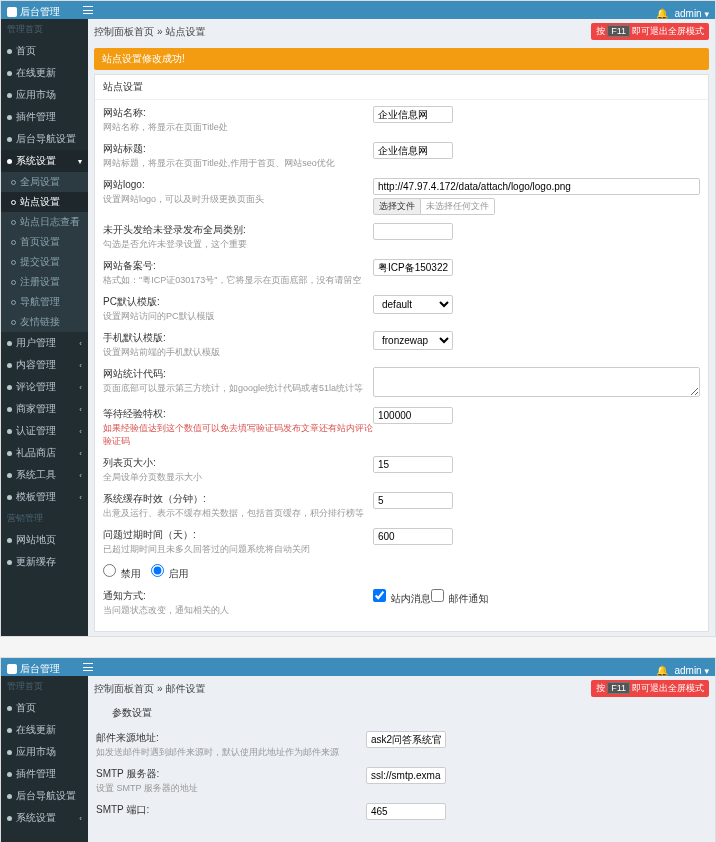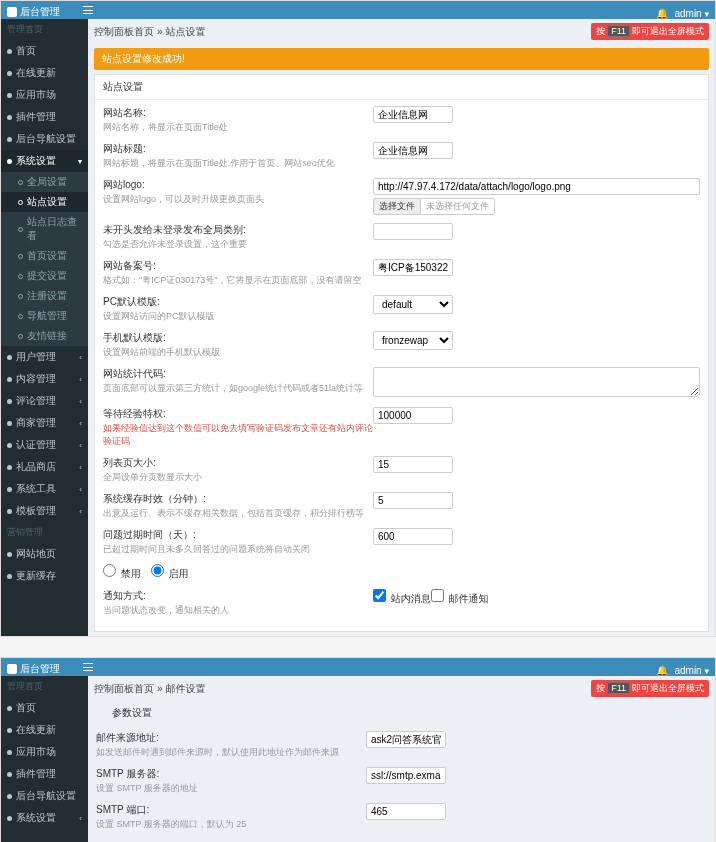--- a/index.html
+++ b/index.html
@@ -23,7 +23,7 @@
 .sb-item.active .dot,.sb-item.open .dot{background:#fff}
 .sb-item .exp{margin-left:auto;font-size:8px}
 .sb-sub{background:#2c3b41}
-.sb-sub .sb-subitem{padding:3px 6px 3px 17px;cursor:pointer;display:flex;align-items:center;gap:4px;color:#8aa4af}
+.sb-sub .sb-subitem{padding:3px 6px 3px 10px;cursor:pointer;display:flex;align-items:center;gap:4px;color:#8aa4af}
 .sb-sub .sb-subitem.active{color:#fff;background:#1e282c}
 .sb-sub .ring{width:5px;height:5px;border:1px solid currentColor;border-radius:50%;flex-shrink:0}
 .content{flex:1;background:#ecf0f5;min-height:380px}

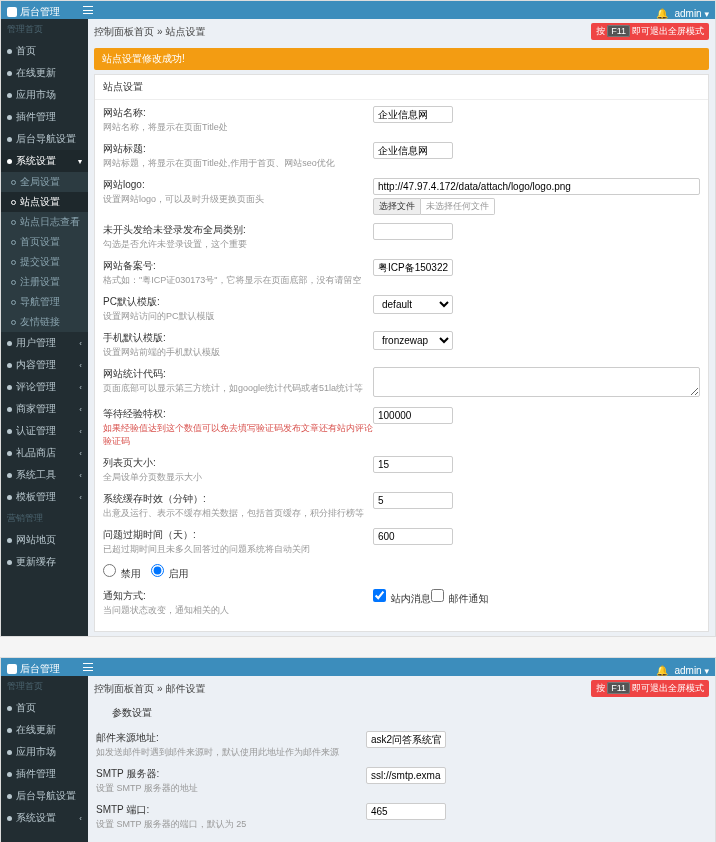--- a/index.html
+++ b/index.html
@@ -336,7 +336,7 @@
           <div class="form-ctrl"><input class="inp" value="ssl://smtp.exmail.qq.com" style=""></div>
         </div>
         <div class="form-row">
-          <div class="form-label"><span>SMTP 端口:</span><span class="sub">设置 SMTP 服务器的端口，默认为 25</span></div>
+          <div class="form-label"><span>SMTP 端口:</span></div>
           <div class="form-ctrl"><input class="inp" value="465" style=""></div>
         </div>
 

